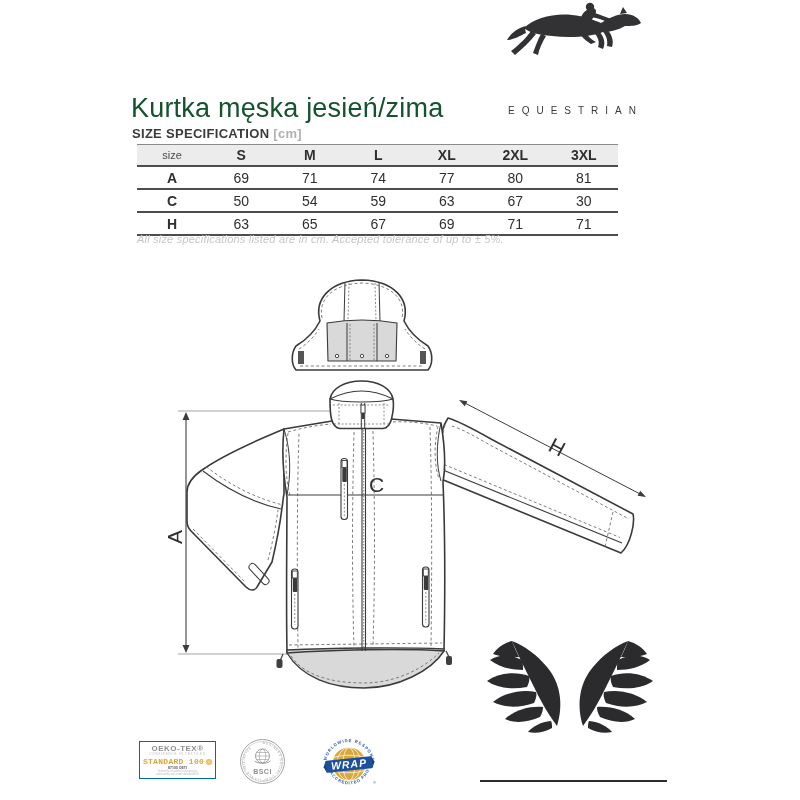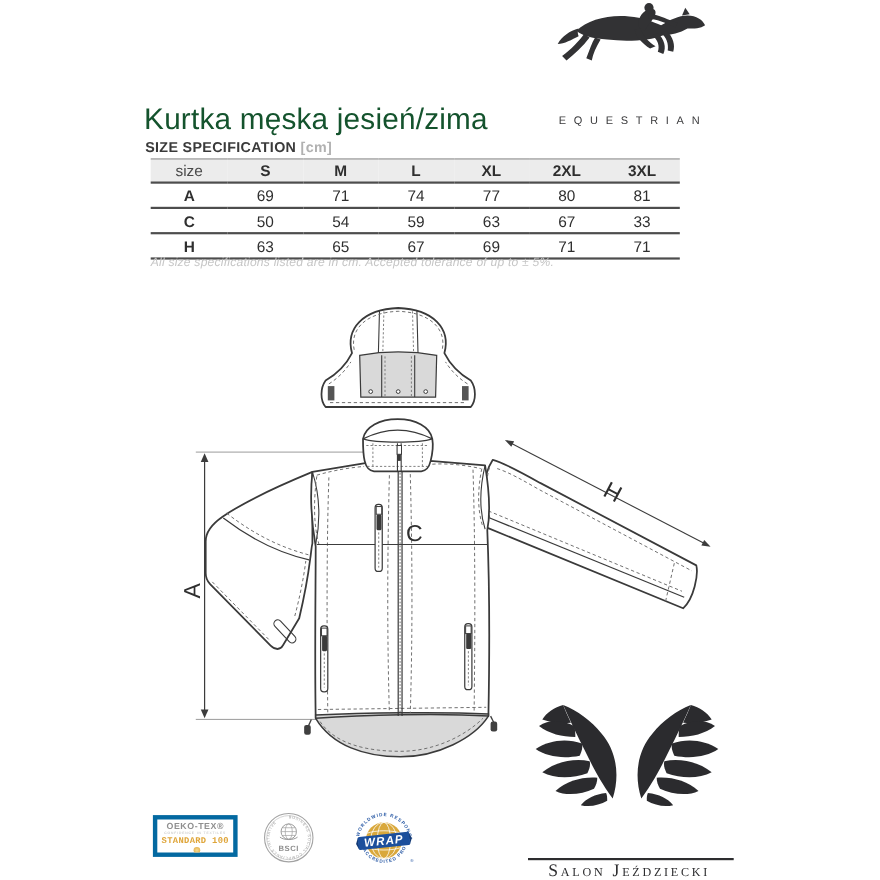--- a/index.html
+++ b/index.html
@@ -25,7 +25,7 @@
   .size-table th,.size-table td{padding:0;text-align:center;vertical-align:middle;
     font-size:14px;color:#2f2f2f;border-bottom:2px solid #4d4d4d;height:21px;}
   .size-table thead th{background:#ececec;font-weight:bold;border-top:1px solid #8a8a8a;height:20px;}
-  .size-table th.col-size{font-weight:normal;font-size:14px;color:#4a4a4a;}
+  .size-table th.col-size{font-weight:normal;font-size:11px;color:#4a4a4a;}
   .size-table td.rowlabel{font-weight:bold;}
   .note{left:137px;top:233px;font-size:11px;font-style:italic;color:#c6c6c6;letter-spacing:.2px;}
 

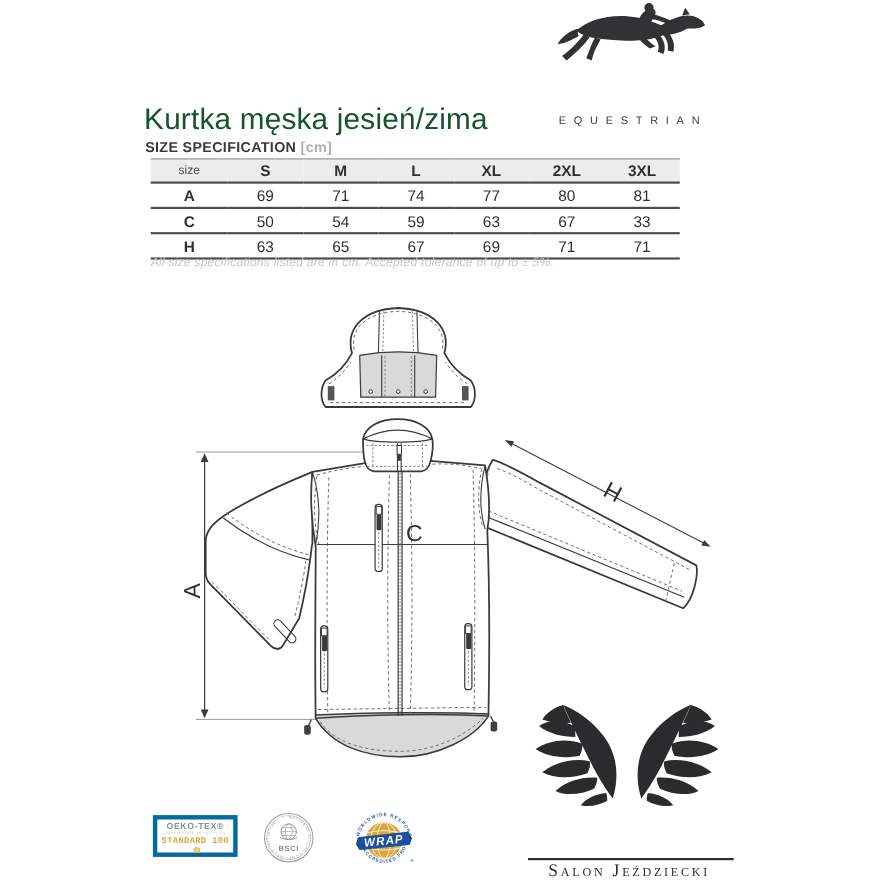--- a/index.html
+++ b/index.html
@@ -118,7 +118,7 @@
         <td>59</td>
         <td>63</td>
         <td>67</td>
-        <td>33</td>
+        <td>30</td>
       </tr>
       <tr>
         <td class="rowlabel">H</td>

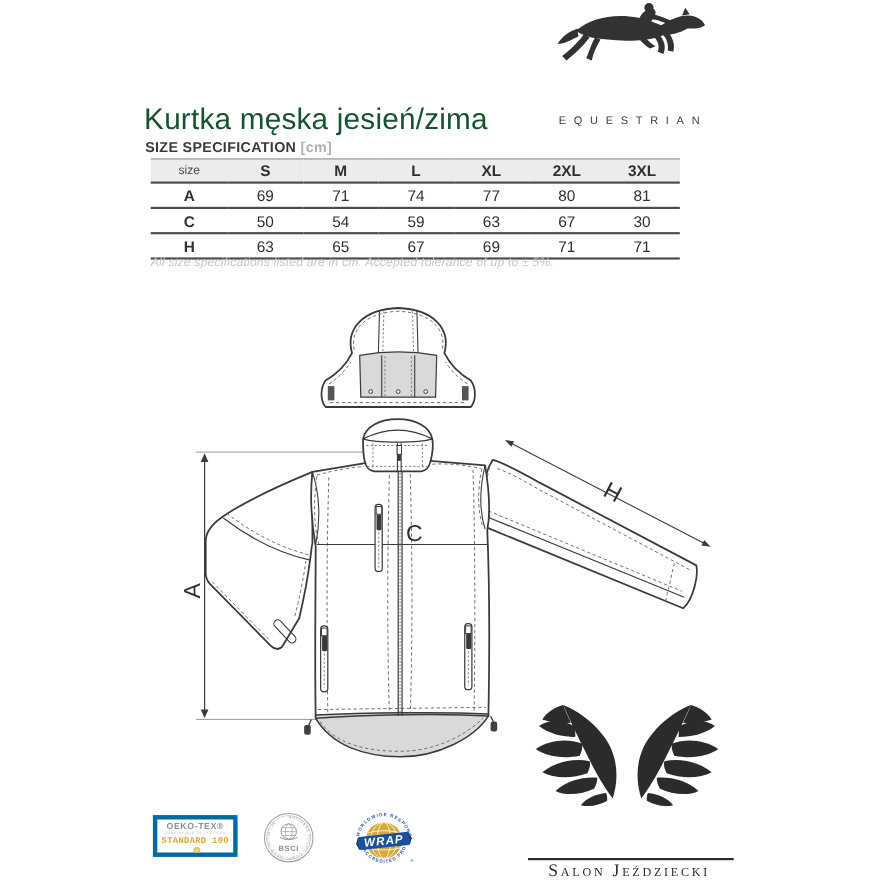--- a/index.html
+++ b/index.html
@@ -39,7 +39,7 @@
     letter-spacing:2.5px;color:#2d2d2f;}
 
   
-  .oeko{left:139px;top:741px;width:77px;height:38px;border:4px solid #0369a1;
+  .oeko{left:139px;top:741px;width:77px;height:38px;border:1px solid #0369a1;
     box-sizing:border-box;text-align:center;overflow:hidden;line-height:1.15;}
   .oeko .l1{font-size:8px;font-weight:bold;color:#8f8f8f;letter-spacing:.5px;margin-top:2px;}
   .oeko .l2{font-size:3px;color:#b9b9b9;letter-spacing:.8px;}

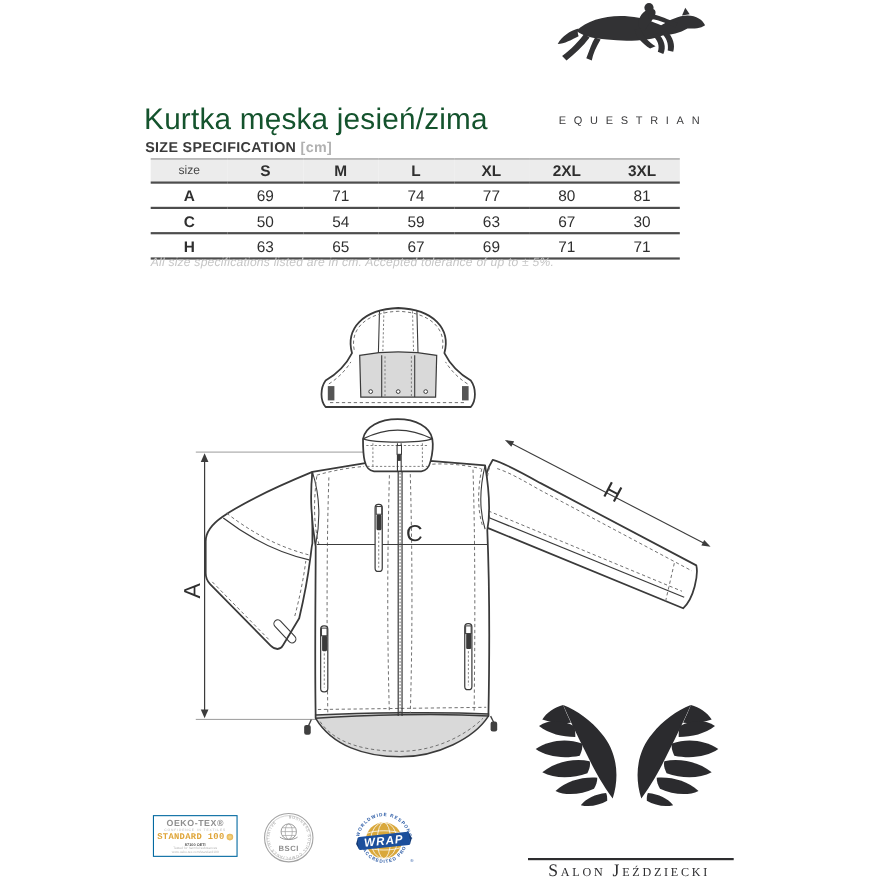--- a/index.html
+++ b/index.html
@@ -275,7 +275,6 @@
     </g>
   </svg>
   <div class="abs pegaz-rule"></div>
-  <div class="abs pegaz-tag">Salon Jeździecki</div>
 
   <div class="abs oeko">
     <div class="l1">OEKO-TEX®</div>

